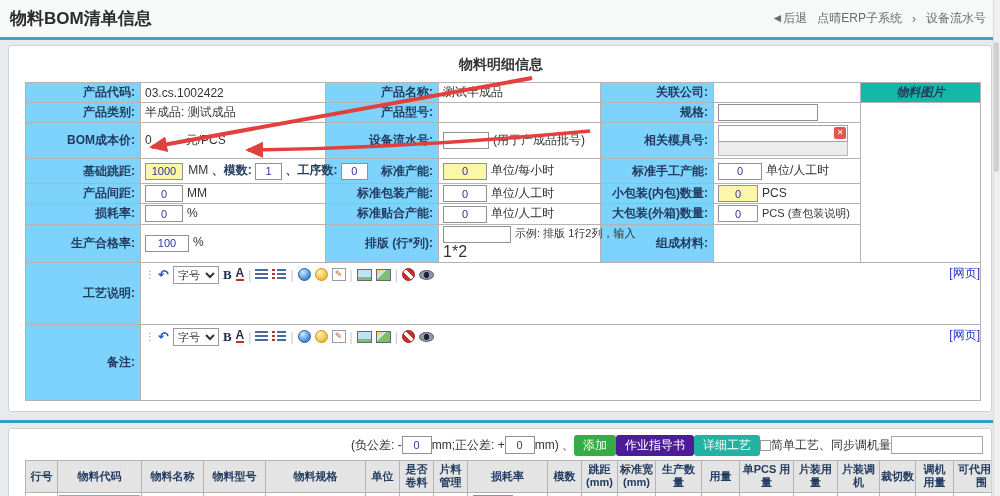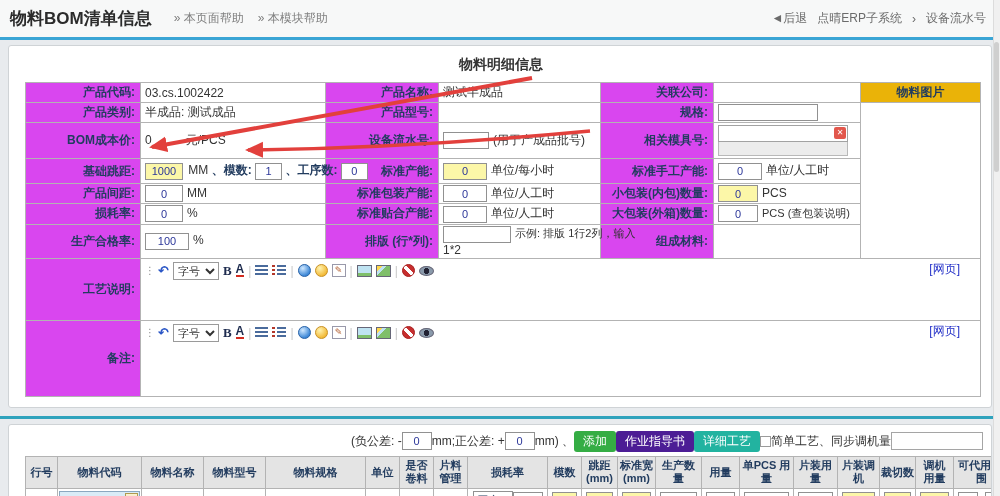--- a/index.html
+++ b/index.html
@@ -93,10 +93,6 @@
 
 <div class="topbar">
   <span class="page-title">物料BOM清单信息</span>
-  <span class="help-links">
-    <span>» 本页面帮助</span>
-    <span>» 本模块帮助</span>
-  </span>
   <span class="topbar-right">
     <span>◄后退</span>
     <span>点晴ERP子系统</span>

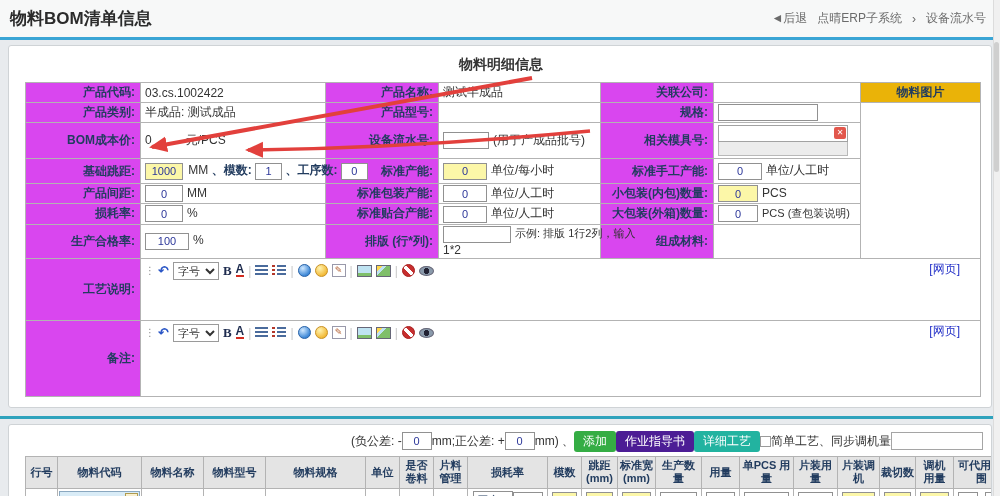--- a/index.html
+++ b/index.html
@@ -30,7 +30,7 @@
   
   table.form { border-collapse:collapse; table-layout:fixed; width:955px; }
   table.form td { border:1px solid #b3b3b3; overflow:visible; }
-  td.lbl { background:#d946ef; color:#223c5f; font-weight:bold; text-align:right; padding:1px 5px 1px 2px; font-size:12px; }
+  td.lbl { background:#7dd3fc; color:#223c5f; font-weight:bold; text-align:right; padding:1px 5px 1px 2px; font-size:12px; }
   td.val { background:#fff; padding:1px 4px; font-size:12px; color:#333; white-space:nowrap; }
   td.imgcell { background:#fff; }
   td.imghead { background:#eab308; color:#223c5f; font-weight:bold; text-align:center; }

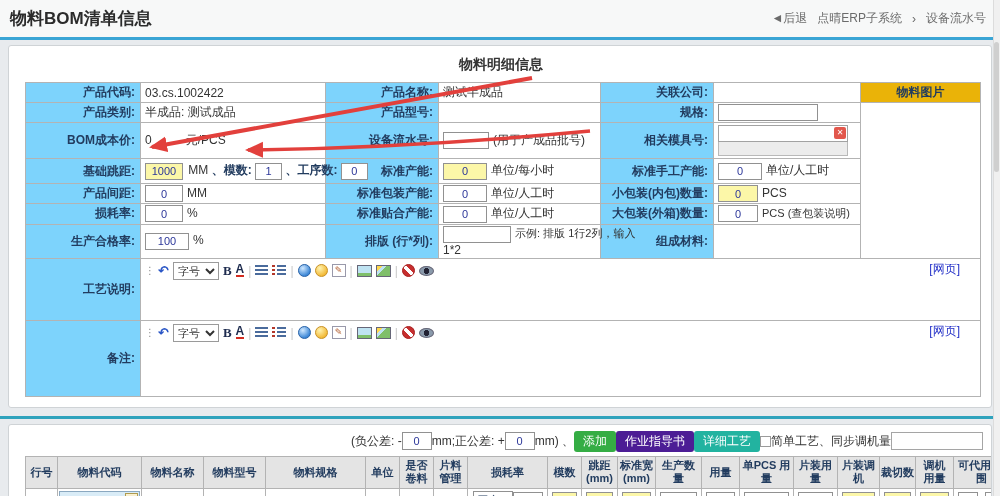--- a/index.html
+++ b/index.html
@@ -33,7 +33,7 @@
   td.lbl { background:#7dd3fc; color:#223c5f; font-weight:bold; text-align:right; padding:1px 5px 1px 2px; font-size:12px; }
   td.val { background:#fff; padding:1px 4px; font-size:12px; color:#333; white-space:nowrap; }
   td.imgcell { background:#fff; }
-  td.imghead { background:#eab308; color:#223c5f; font-weight:bold; text-align:center; }
+  td.imghead { background:#14b8a6; color:#223c5f; font-weight:bold; text-align:center;font-style:italic; }
   .inlbl { color:#223c5f; font-weight:bold; }
   .in { border:1px solid #919191; height:17px; font-family:inherit; font-size:11px; text-align:center; color:#2b3699; padding:0 1px; background:#fff; vertical-align:middle; }
   .in.y { background:#fcf7a8; }

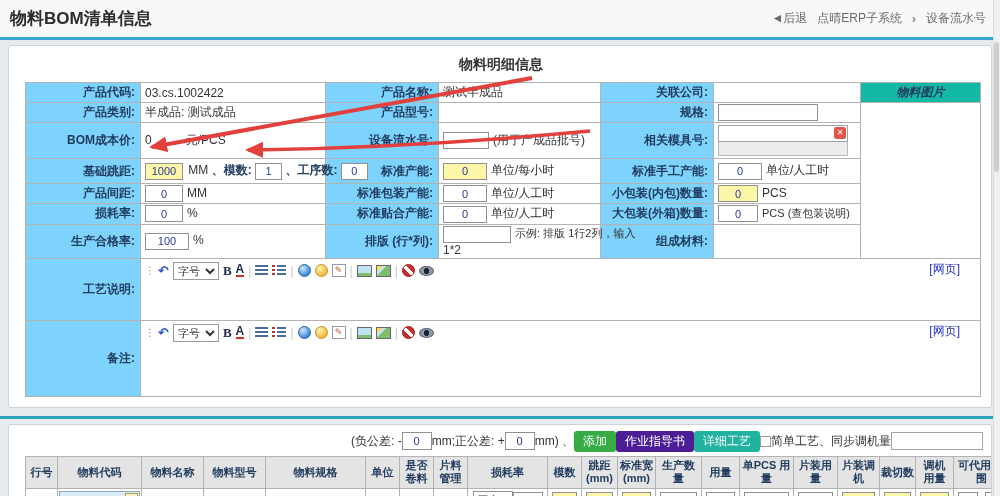--- a/index.html
+++ b/index.html
@@ -42,7 +42,7 @@
   .mold-top { position:relative; height:17px; border:1px solid #a2a2a2; background:#fff; }
   .mold-bottom { height:14px; border:1px solid #b9b9b9; border-top:none; background:#ececec; }
   .i-clear { position:absolute; top:1px; right:1px; width:12px; height:12px; background:#e2574c; color:#fff; font-size:8px; line-height:12px; text-align:center; border-radius:2px; cursor:pointer; }
-  .hint2 { font-size:12px; }
+  .hint2 { font-size:16px; }
   
   td.editor { background:#fff; position:relative; vertical-align:top; padding:0; }
   .weblink { position:absolute; top:2px; right:20px; color:#2431c8; font-size:12px; cursor:pointer; }

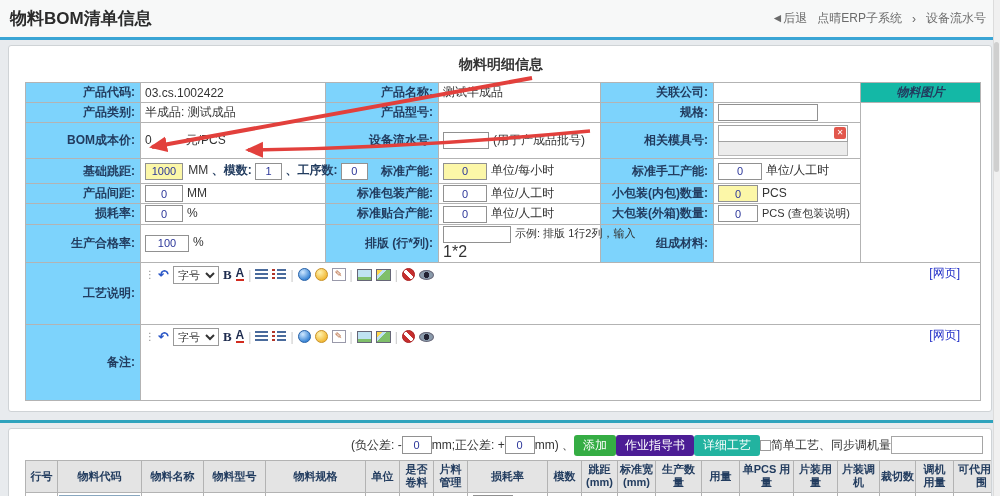--- a/index.html
+++ b/index.html
@@ -45,7 +45,7 @@
   .hint2 { font-size:16px; }
   
   td.editor { background:#fff; position:relative; vertical-align:top; padding:0; }
-  .weblink { position:absolute; top:2px; right:20px; color:#2431c8; font-size:12px; cursor:pointer; }
+  .weblink { position:absolute; top:2px; right:0; color:#2431c8; font-size:12px; cursor:pointer; }
   .tbar { display:flex; align-items:center; gap:4px; padding:3px 4px 2px 4px; }
   .tbar .sep { color:#c9c9c9; }
   .i-handle { color:#8f8f8f; font-size:10px; letter-spacing:-1px; }

